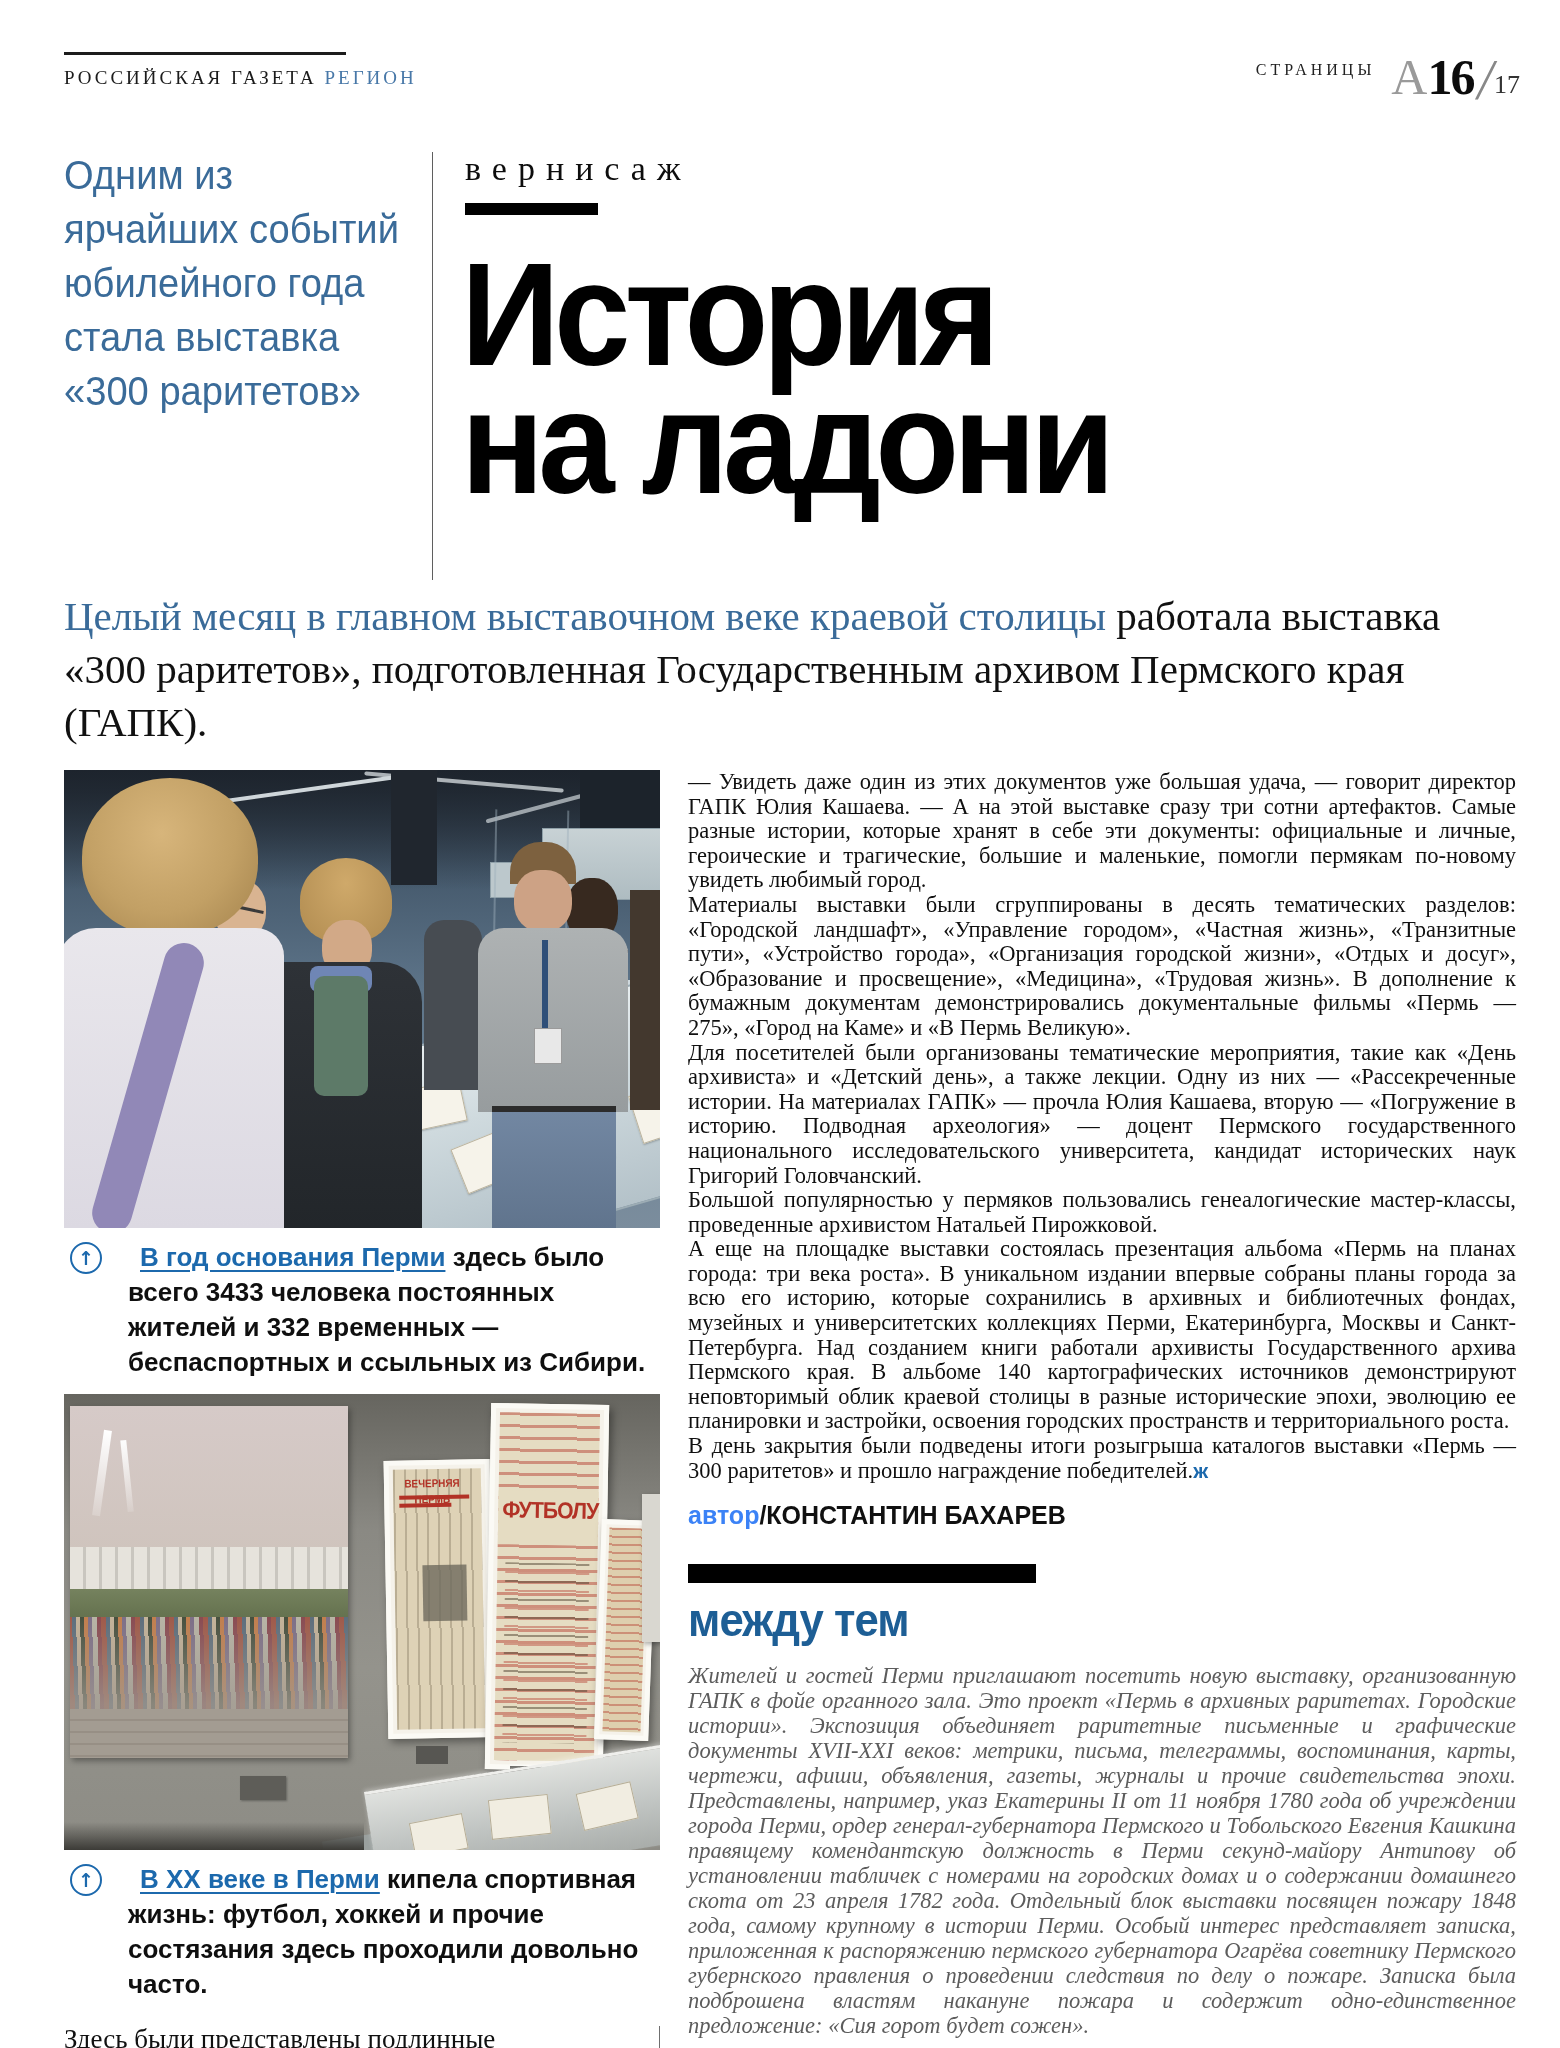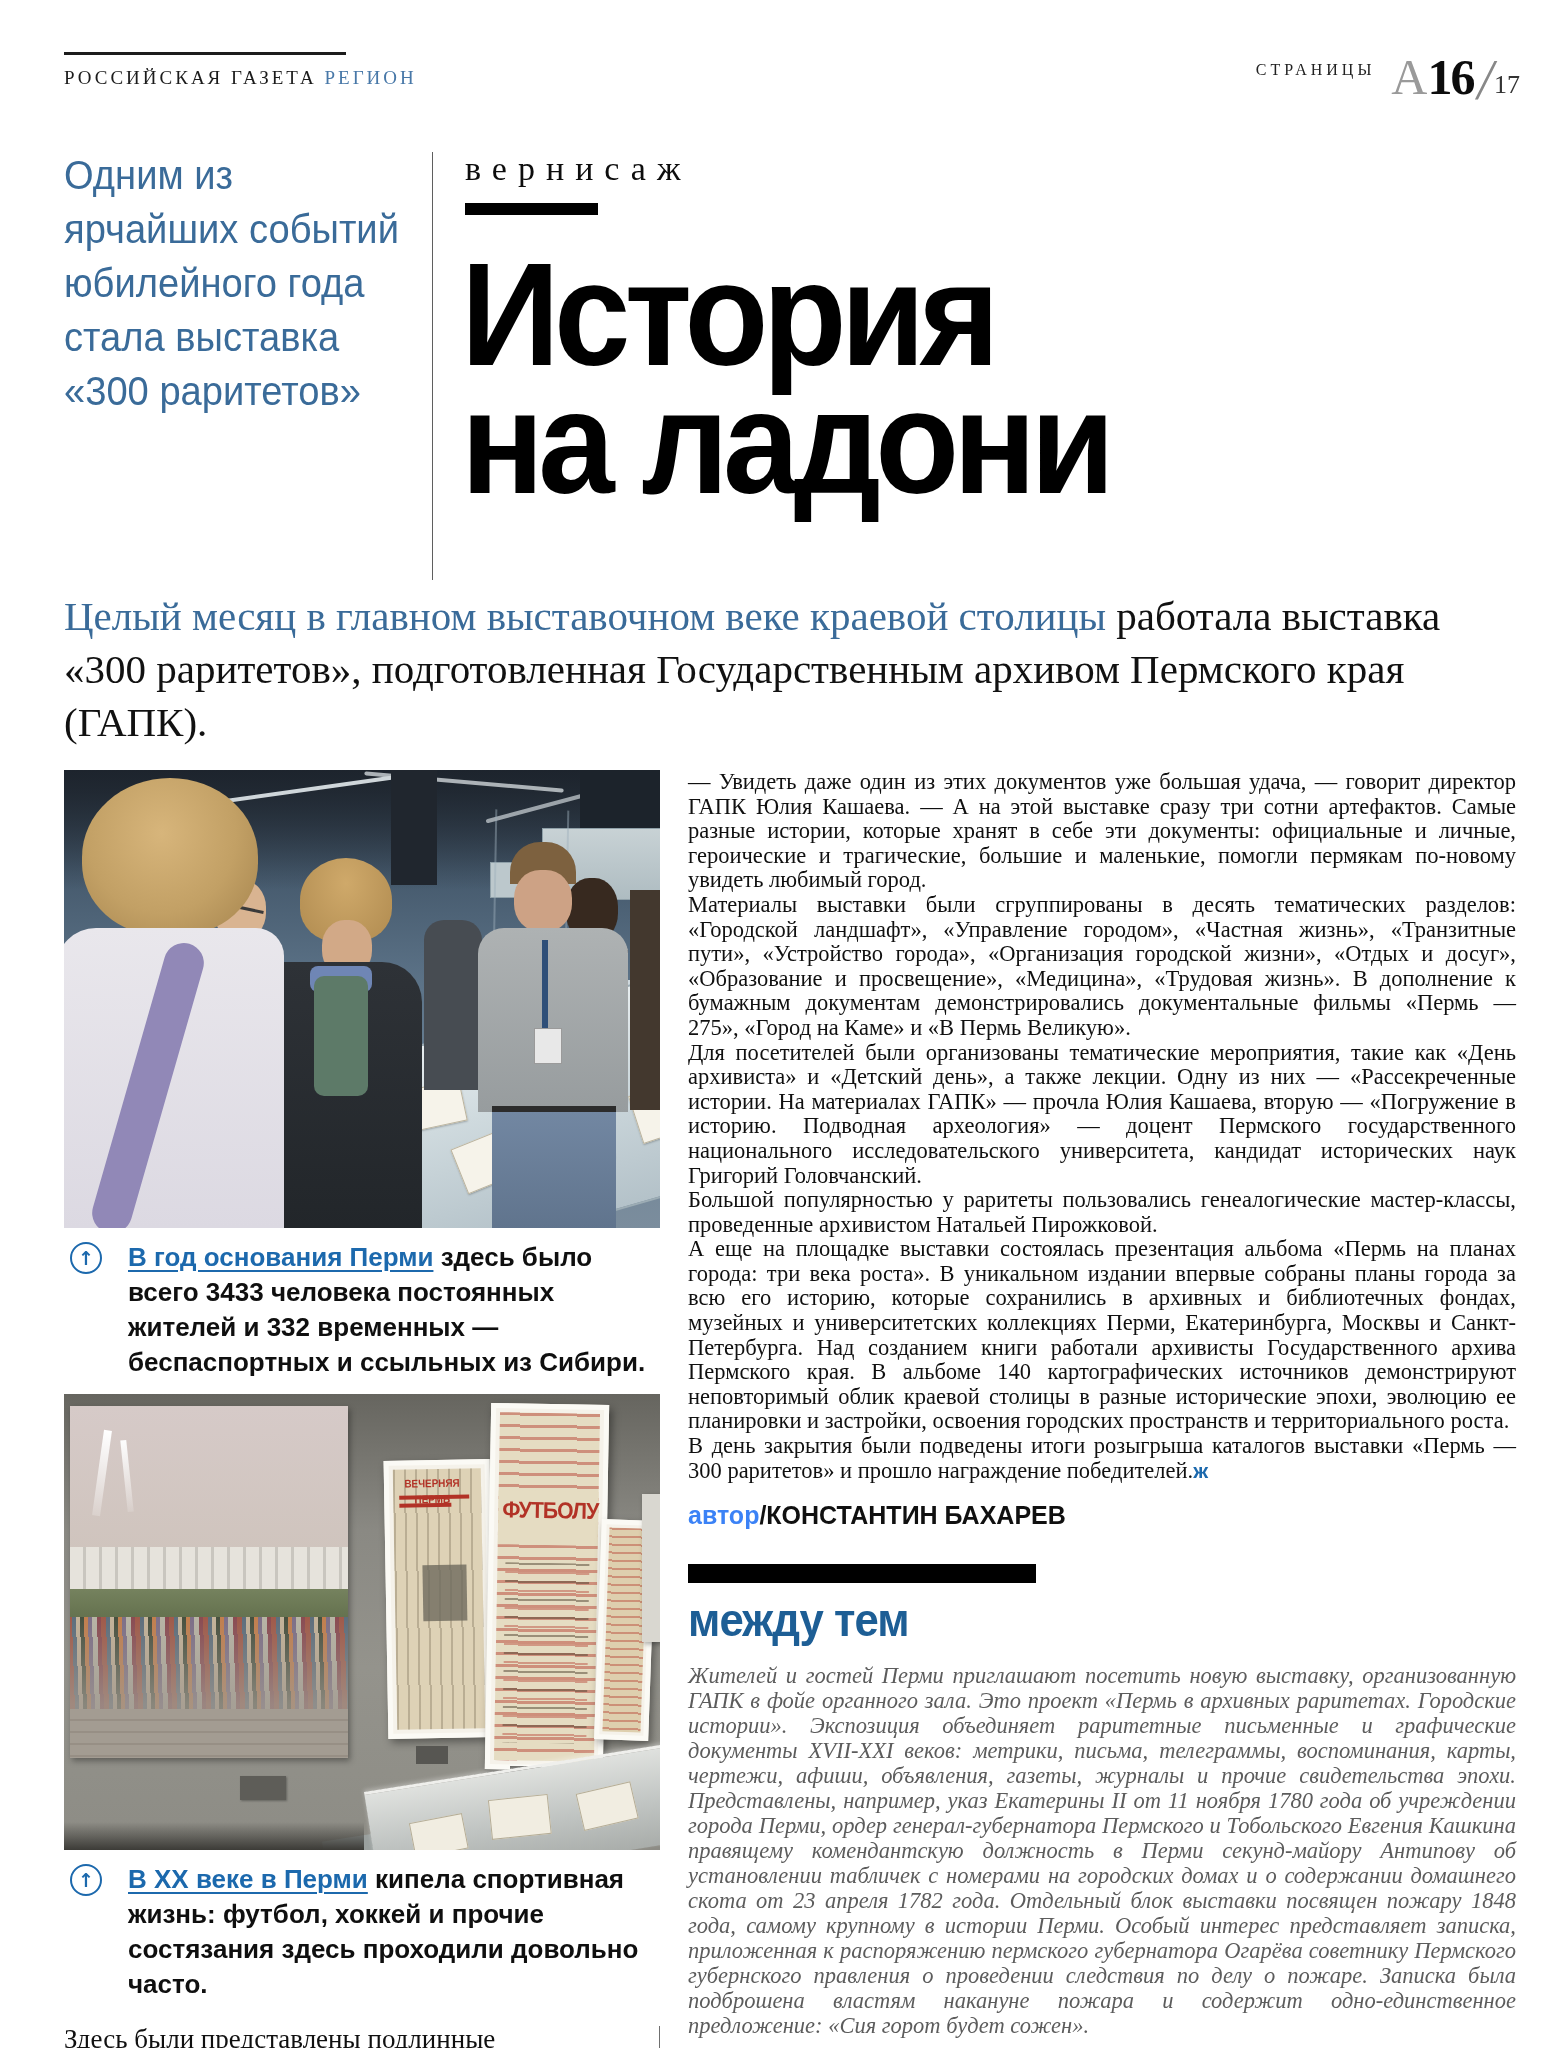--- a/index.html
+++ b/index.html
@@ -288,7 +288,7 @@
       <p class="body">— Увидеть даже один из этих документов уже большая удача, — говорит директор ГАПК Юлия Кашаева. — А на этой выставке сразу три сотни артефактов. Самые разные истории, которые хранят в себе эти документы: официальные и личные, героические и трагические, большие и маленькие, помогли пермякам по-новому увидеть любимый город.</p>
       <p class="body">Материалы выставки были сгруппированы в десять тематических разделов: «Городской ландшафт», «Управление городом», «Частная жизнь», «Транзитные пути», «Устройство города», «Организация городской жизни», «Отдых и досуг», «Образование и просвещение», «Медицина», «Трудовая жизнь». В дополнение к бумажным документам демонстрировались документальные фильмы «Пермь — 275», «Город на Каме» и «В Пермь Великую».</p>
       <p class="body">Для посетителей были организованы тематические мероприятия, такие как «День архивиста» и «Детский день», а также лекции. Одну из них — «Рассекреченные истории. На материалах ГАПК» — прочла Юлия Кашаева, вторую — «Погружение в историю. Подводная археология» — доцент Пермского государственного национального исследовательского университета, кандидат исторических наук Григорий Головчанский.</p>
-      <p class="body">Большой популярностью у раритеты пользовались генеалогические мастер-классы, проведенные архивистом Натальей Пирожковой.</p>
+      <p class="body">Большой популярностью у пермяков пользовались генеалогические мастер-классы, проведенные архивистом Натальей Пирожковой.</p>
       <p class="body">А еще на площадке выставки состоялась презентация альбома «Пермь на планах города: три века роста». В уникальном издании впервые собраны планы города за всю его историю, которые сохранились в архивных и библиотечных фондах, музейных и университетских коллекциях Перми, Екатеринбурга, Москвы и Санкт-Петербурга. Над созданием книги работали архивисты Государственного архива Пермского края. В альбоме 140 картографических источников демонстрируют неповторимый облик краевой столицы в разные исторические эпохи, эволюцию ее планировки и застройки, освоения городских пространств и территориального роста.</p>
       <p class="body"><span>В день закрытия были подведены итоги розыгрыша каталогов выставки «Пермь — 300 раритетов» и прошло награждение победителей.</span><span class="endmark">ж</span></p>
 

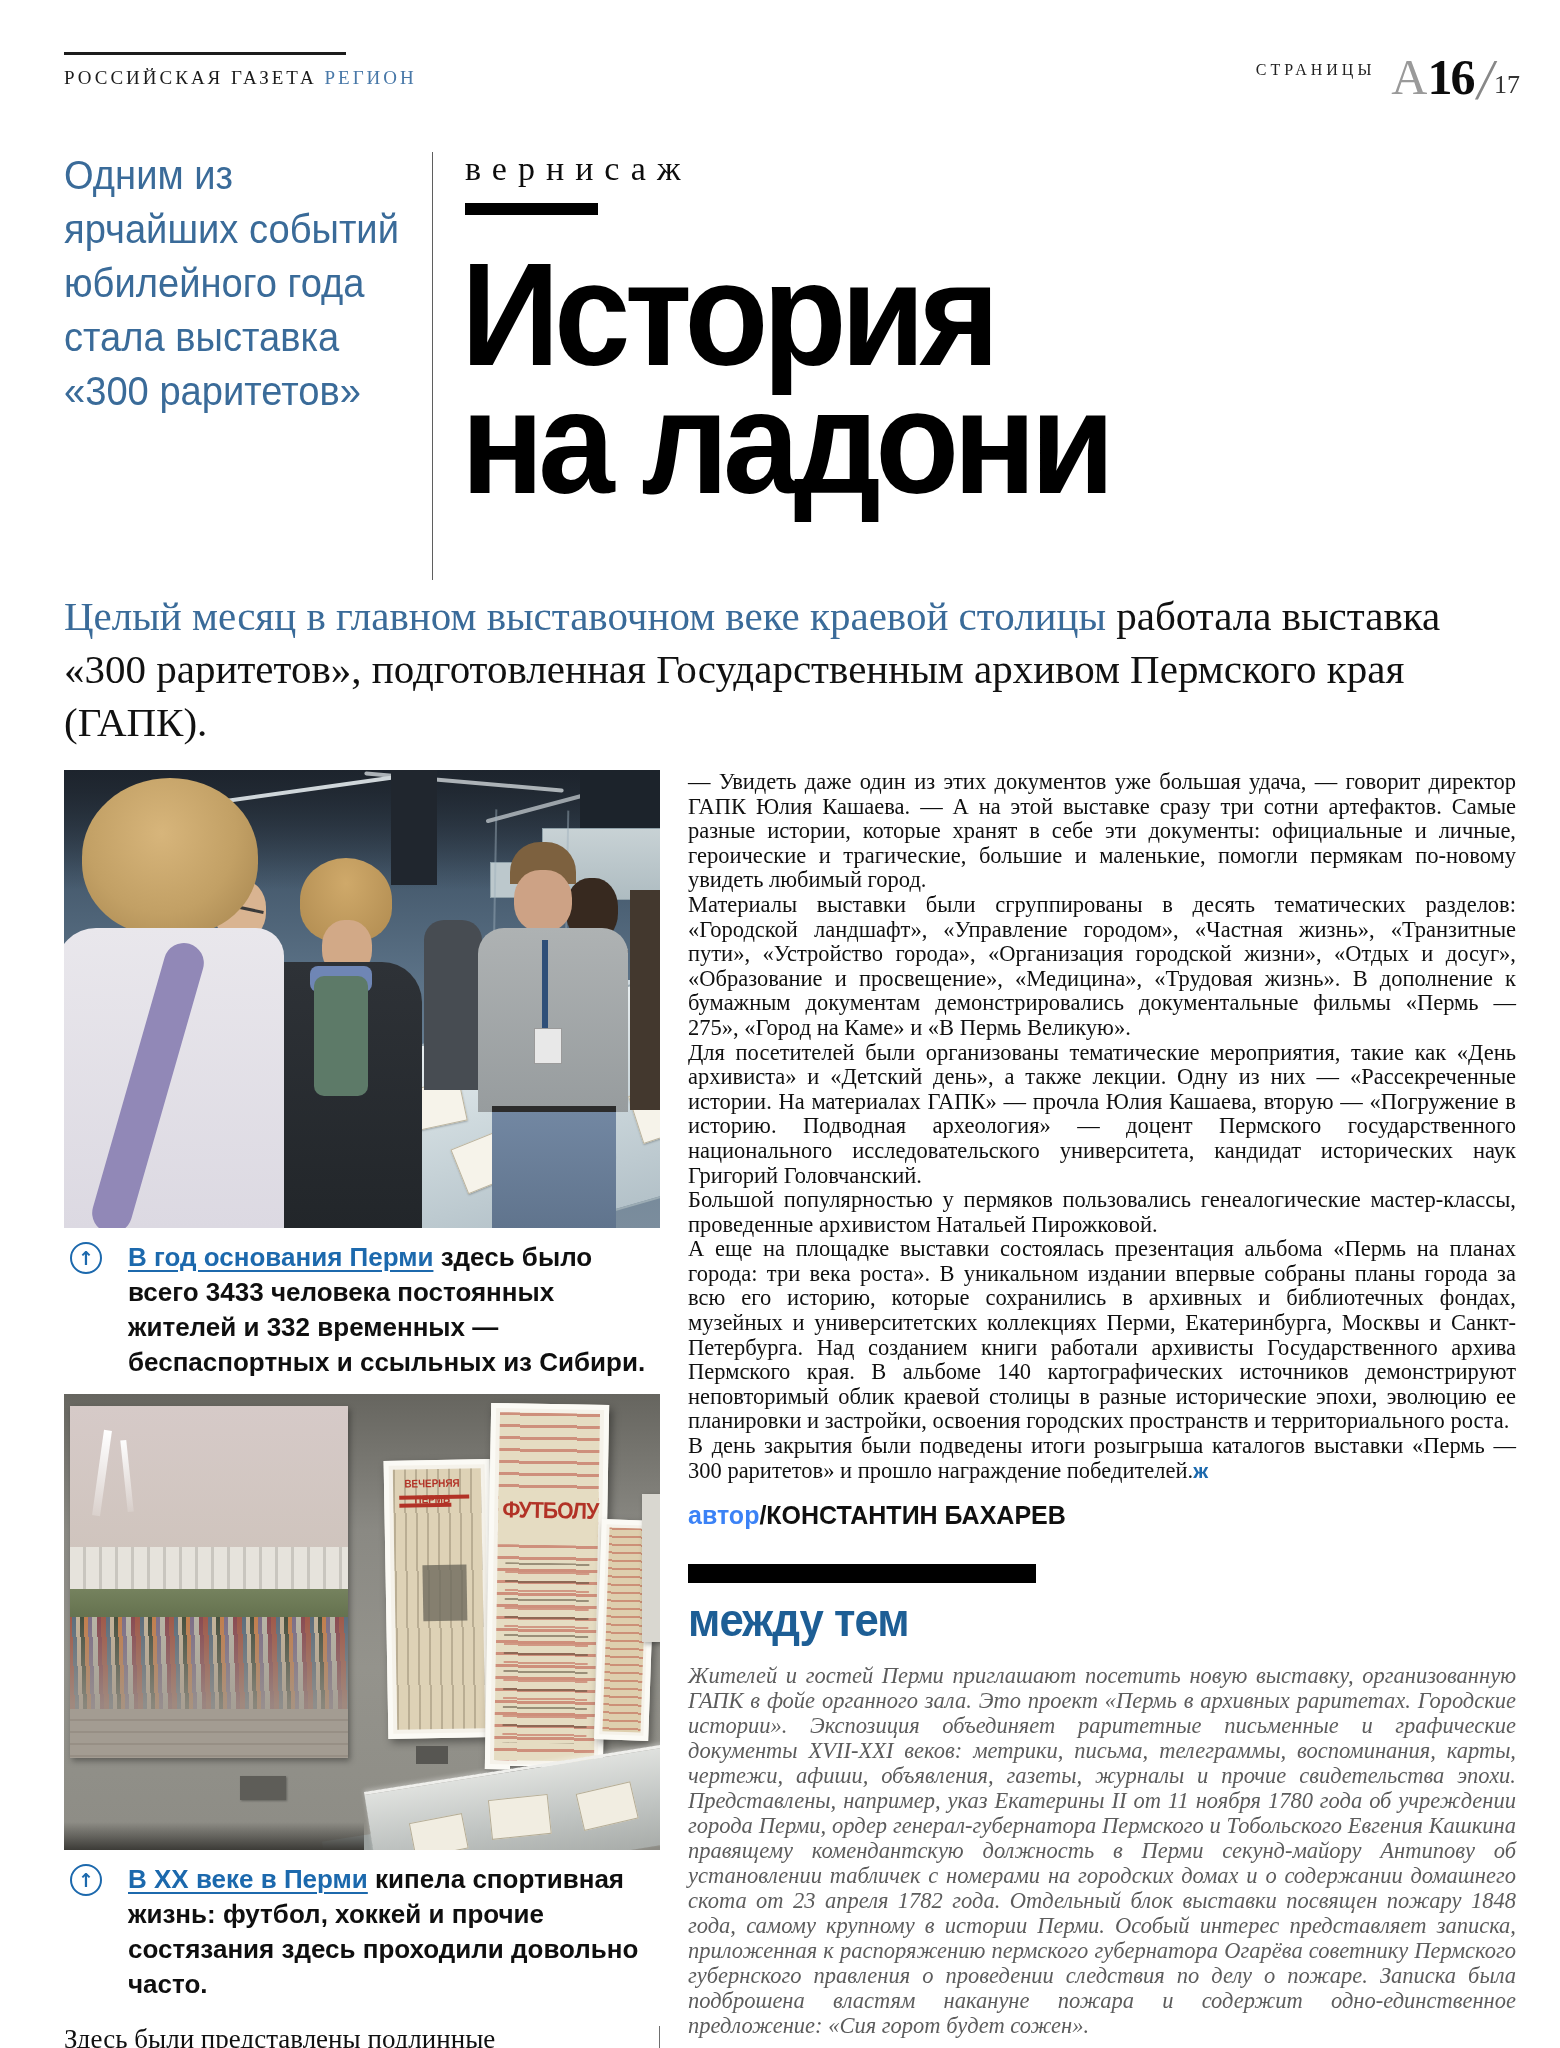--- a/index.html
+++ b/index.html
@@ -133,7 +133,7 @@
   .cap-icon{position:absolute;left:6px;top:2px;width:28px;height:28px;border:2px solid #1c69ad;border-radius:50%;
             color:#1c69ad;font-size:19px;line-height:28px;text-align:center;font-weight:bold;
             font-family:"DejaVu Sans",sans-serif;}
-  .cap-link{color:#1c69ad;text-decoration:underline;text-underline-offset:4px;text-decoration-thickness:2px;cursor:pointer;}
+  .cap-link{color:#1c69ad;text-decoration:underline;text-underline-offset:4px;text-decoration-thickness:2px;cursor:pointer;margin-left:12px;}
 
   
   .note{position:relative;margin-top:20px;padding-right:52px;font-size:27px;line-height:35px;color:#101010;}

